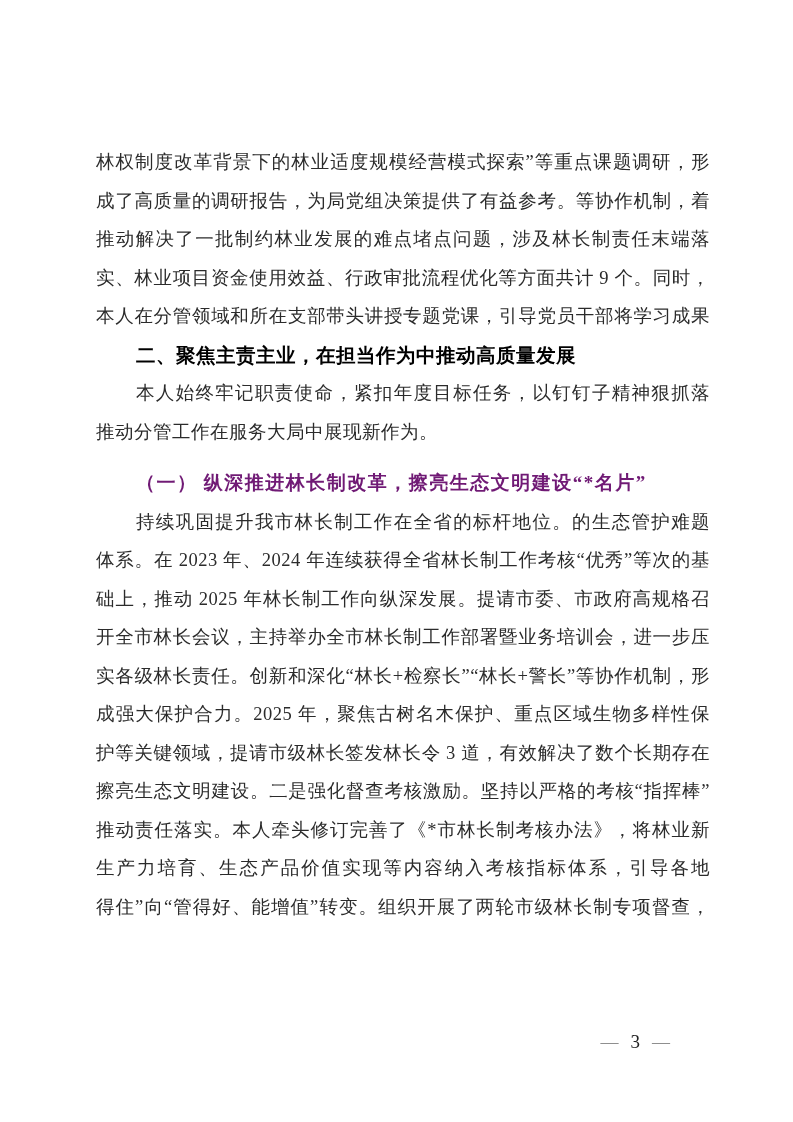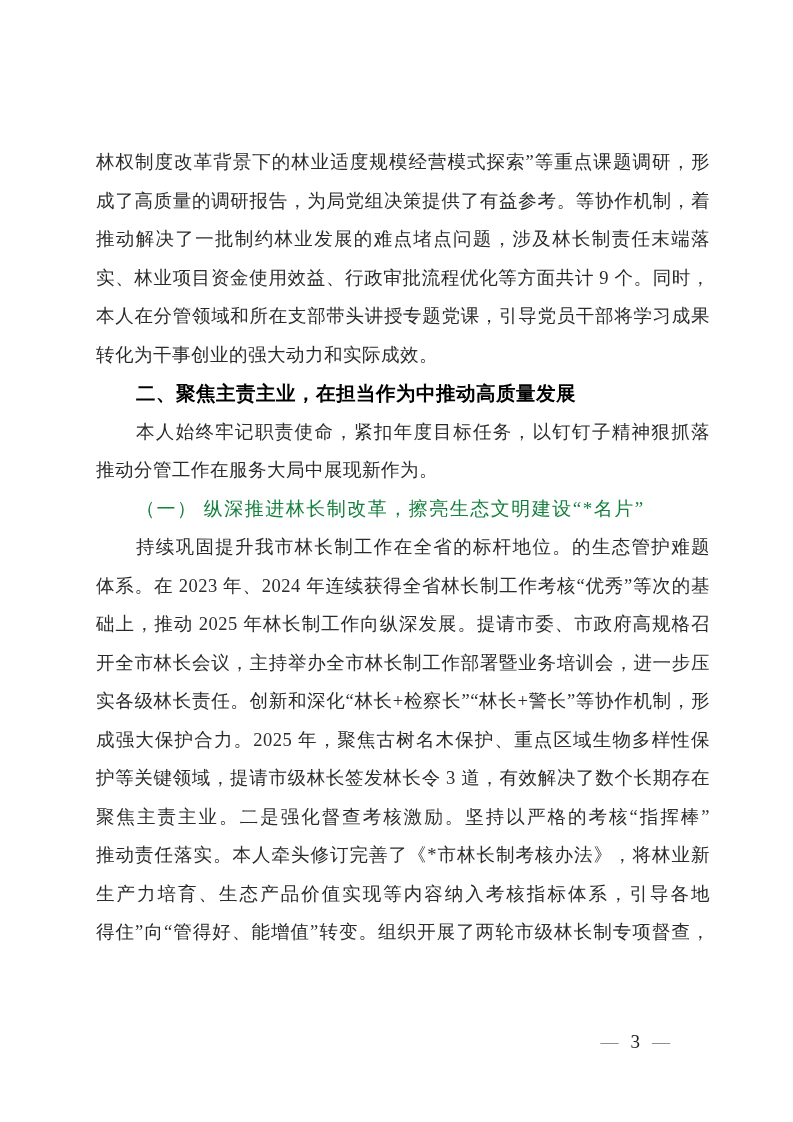--- a/index.html
+++ b/index.html
@@ -68,7 +68,6 @@
     <div class="line j">推动解决了一批制约林业发展的难点堵点问题，涉及林长制责任末端落</div>
     <div class="line j">实、林业项目资金使用效益、行政审批流程优化等方面共计 9 个。同时，</div>
     <div class="line j">本人在分管领域和所在支部带头讲授专题党课，引导党员干部将学习成果</div>
-    <div class="line end">转化为干事创业的强大动力和实际成效。</div>
     <div class="line heading ind end">二、聚焦主责主业，在担当作为中推动高质量发展</div>
     <div class="line j ind">本人始终牢记职责使命，紧扣年度目标任务，以钉钉子精神狠抓落实，</div>
     <div class="line end">推动分管工作在服务大局中展现新作为。</div>

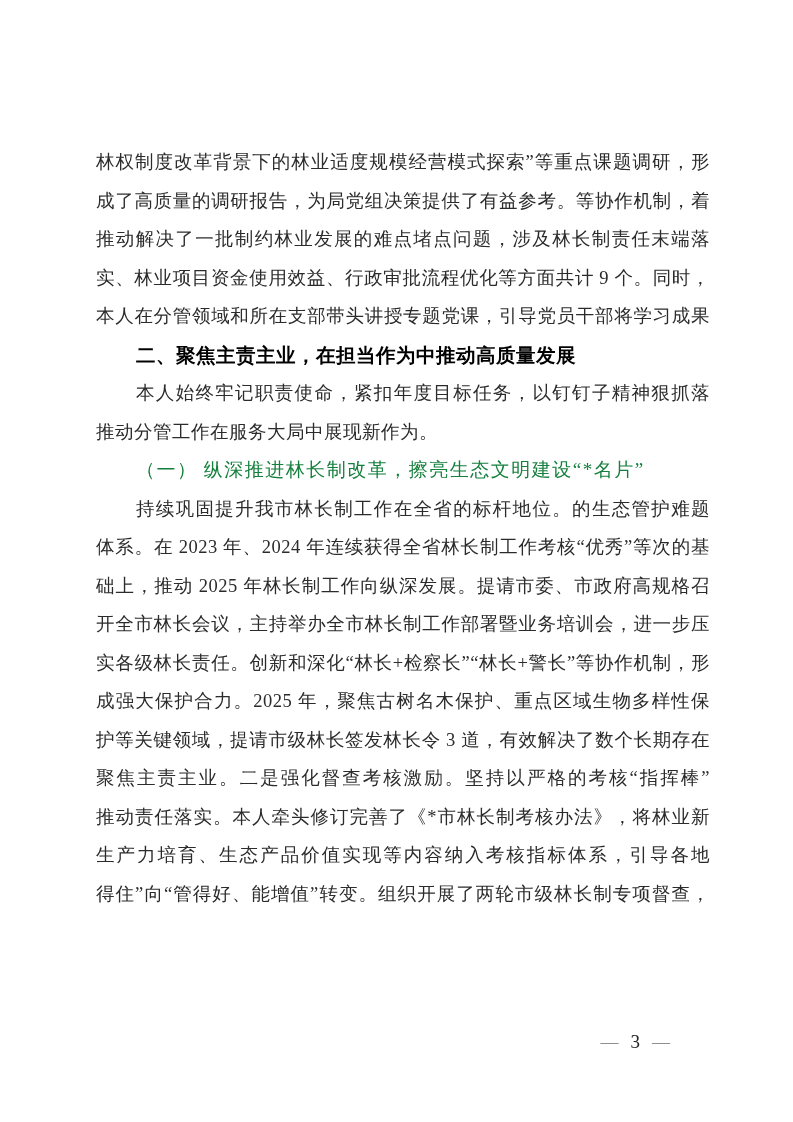--- a/index.html
+++ b/index.html
@@ -41,10 +41,11 @@
     color: #000000;
   }
   .subheading {
-    font-weight: normal;
+    font-weight: bold;
     font-size: 19px;
     letter-spacing: 1.5px;
-    color: #15803d;
+    color: #701a75;
+    margin-top: 13px;
   }
   .footer {
     position: absolute;

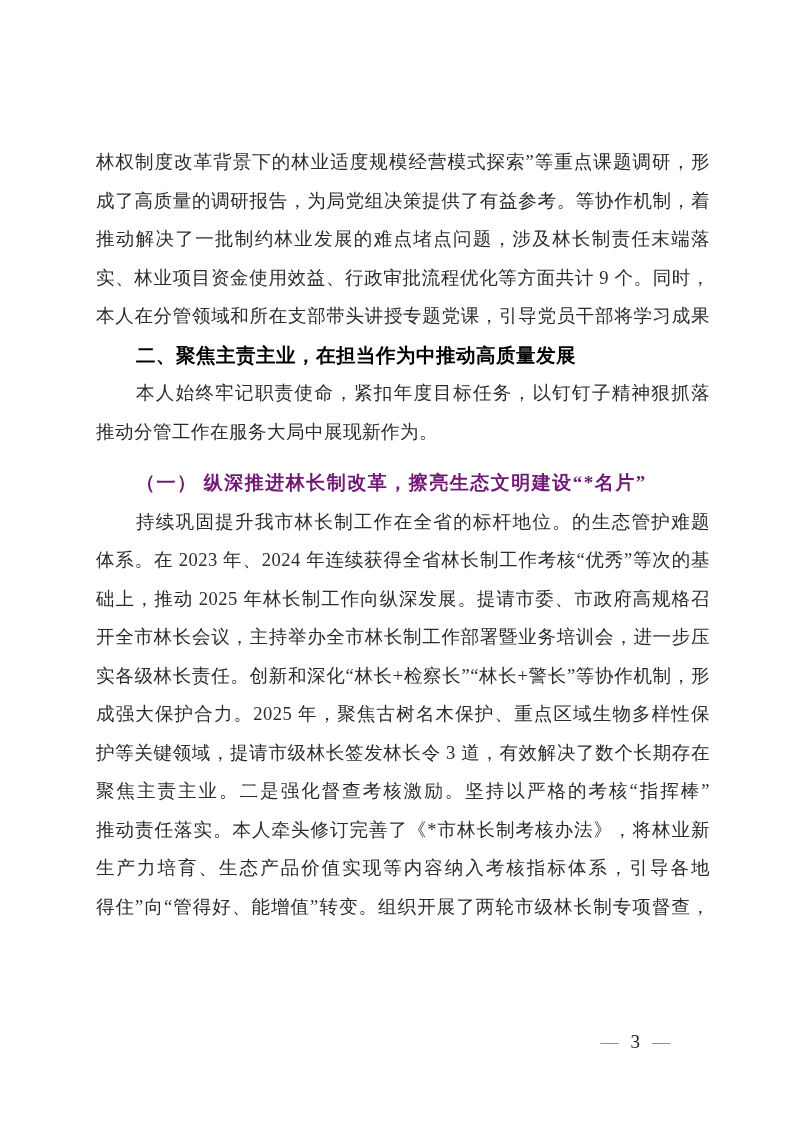--- a/index.html
+++ b/index.html
@@ -80,7 +80,7 @@
     <div class="line j">实各级林长责任。创新和深化“林长+检察长”“林长+警长”等协作机制，形</div>
     <div class="line j">成强大保护合力。2025 年，聚焦古树名木保护、重点区域生物多样性保</div>
     <div class="line j">护等关键领域，提请市级林长签发林长令 3 道，有效解决了数个长期存在</div>
-    <div class="line j">聚焦主责主业。二是强化督查考核激励。坚持以严格的考核“指挥棒”</div>
+    <div class="line j">擦亮生态文明建设。二是强化督查考核激励。坚持以严格的考核“指挥棒”</div>
     <div class="line j">推动责任落实。本人牵头修订完善了《*市林长制考核办法》，将林业新质</div>
     <div class="line j">生产力培育、生态产品价值实现等内容纳入考核指标体系，引导各地从“管</div>
     <div class="line j">得住”向“管得好、能增值”转变。组织开展了两轮市级林长制专项督查，</div>

